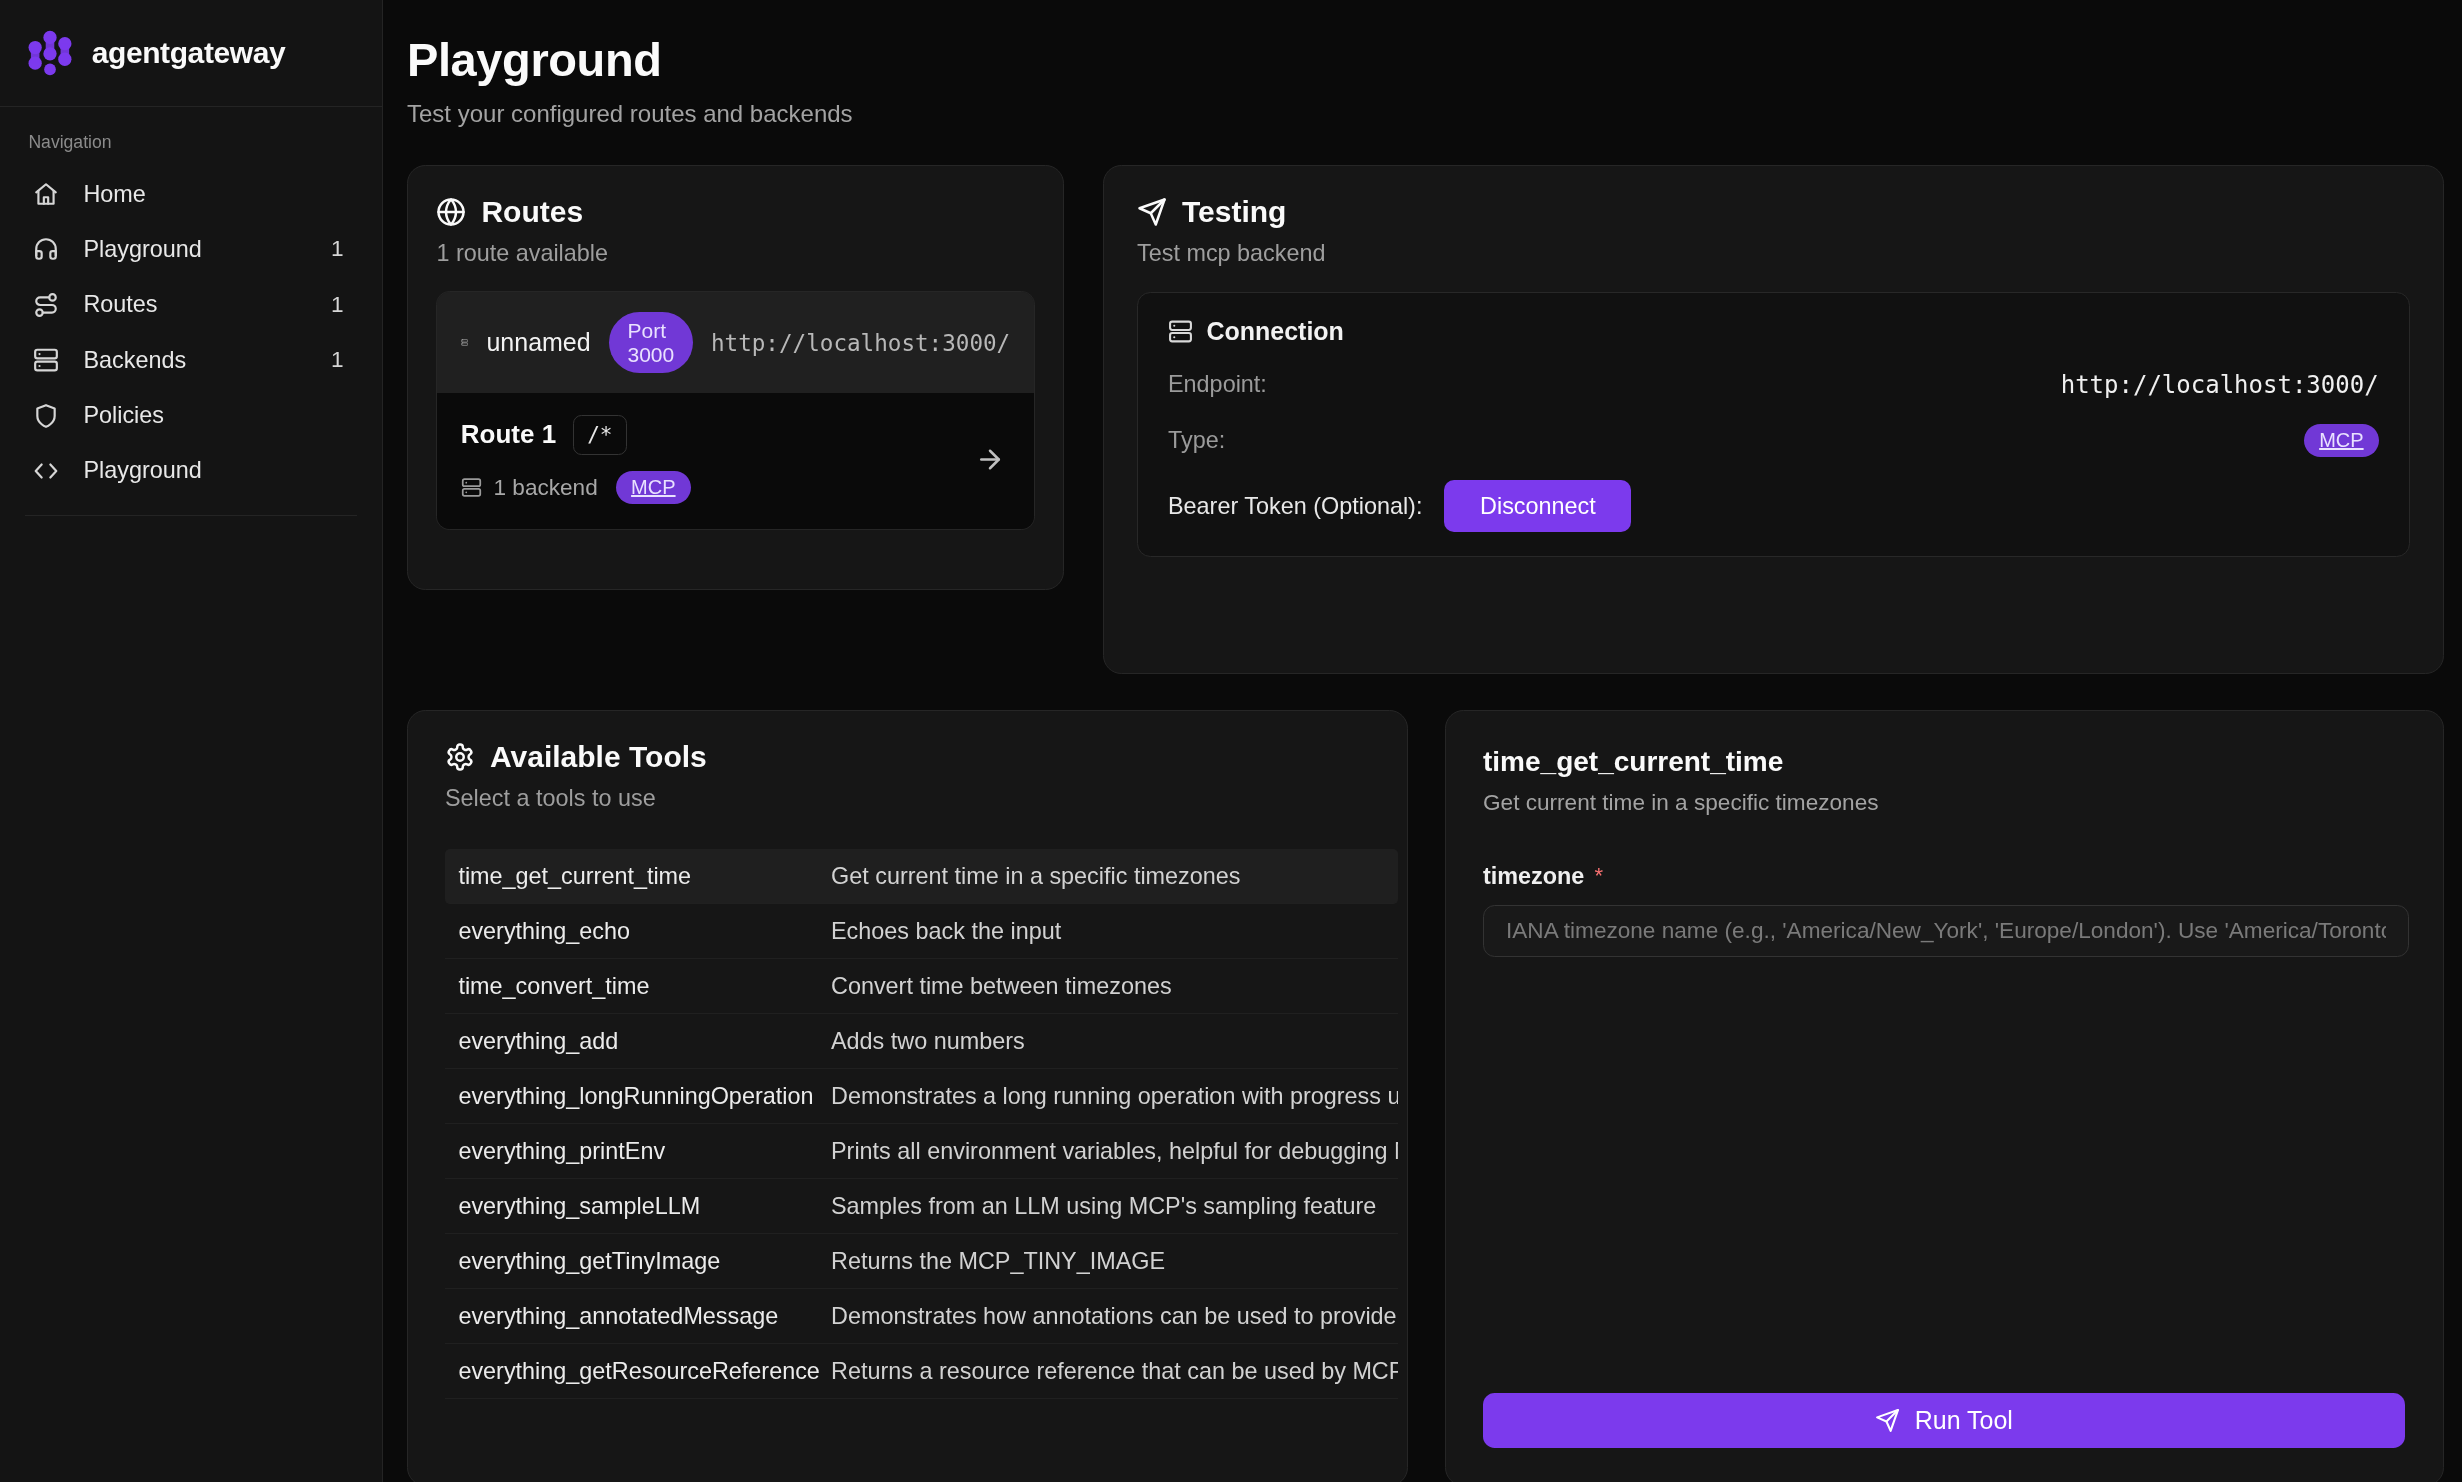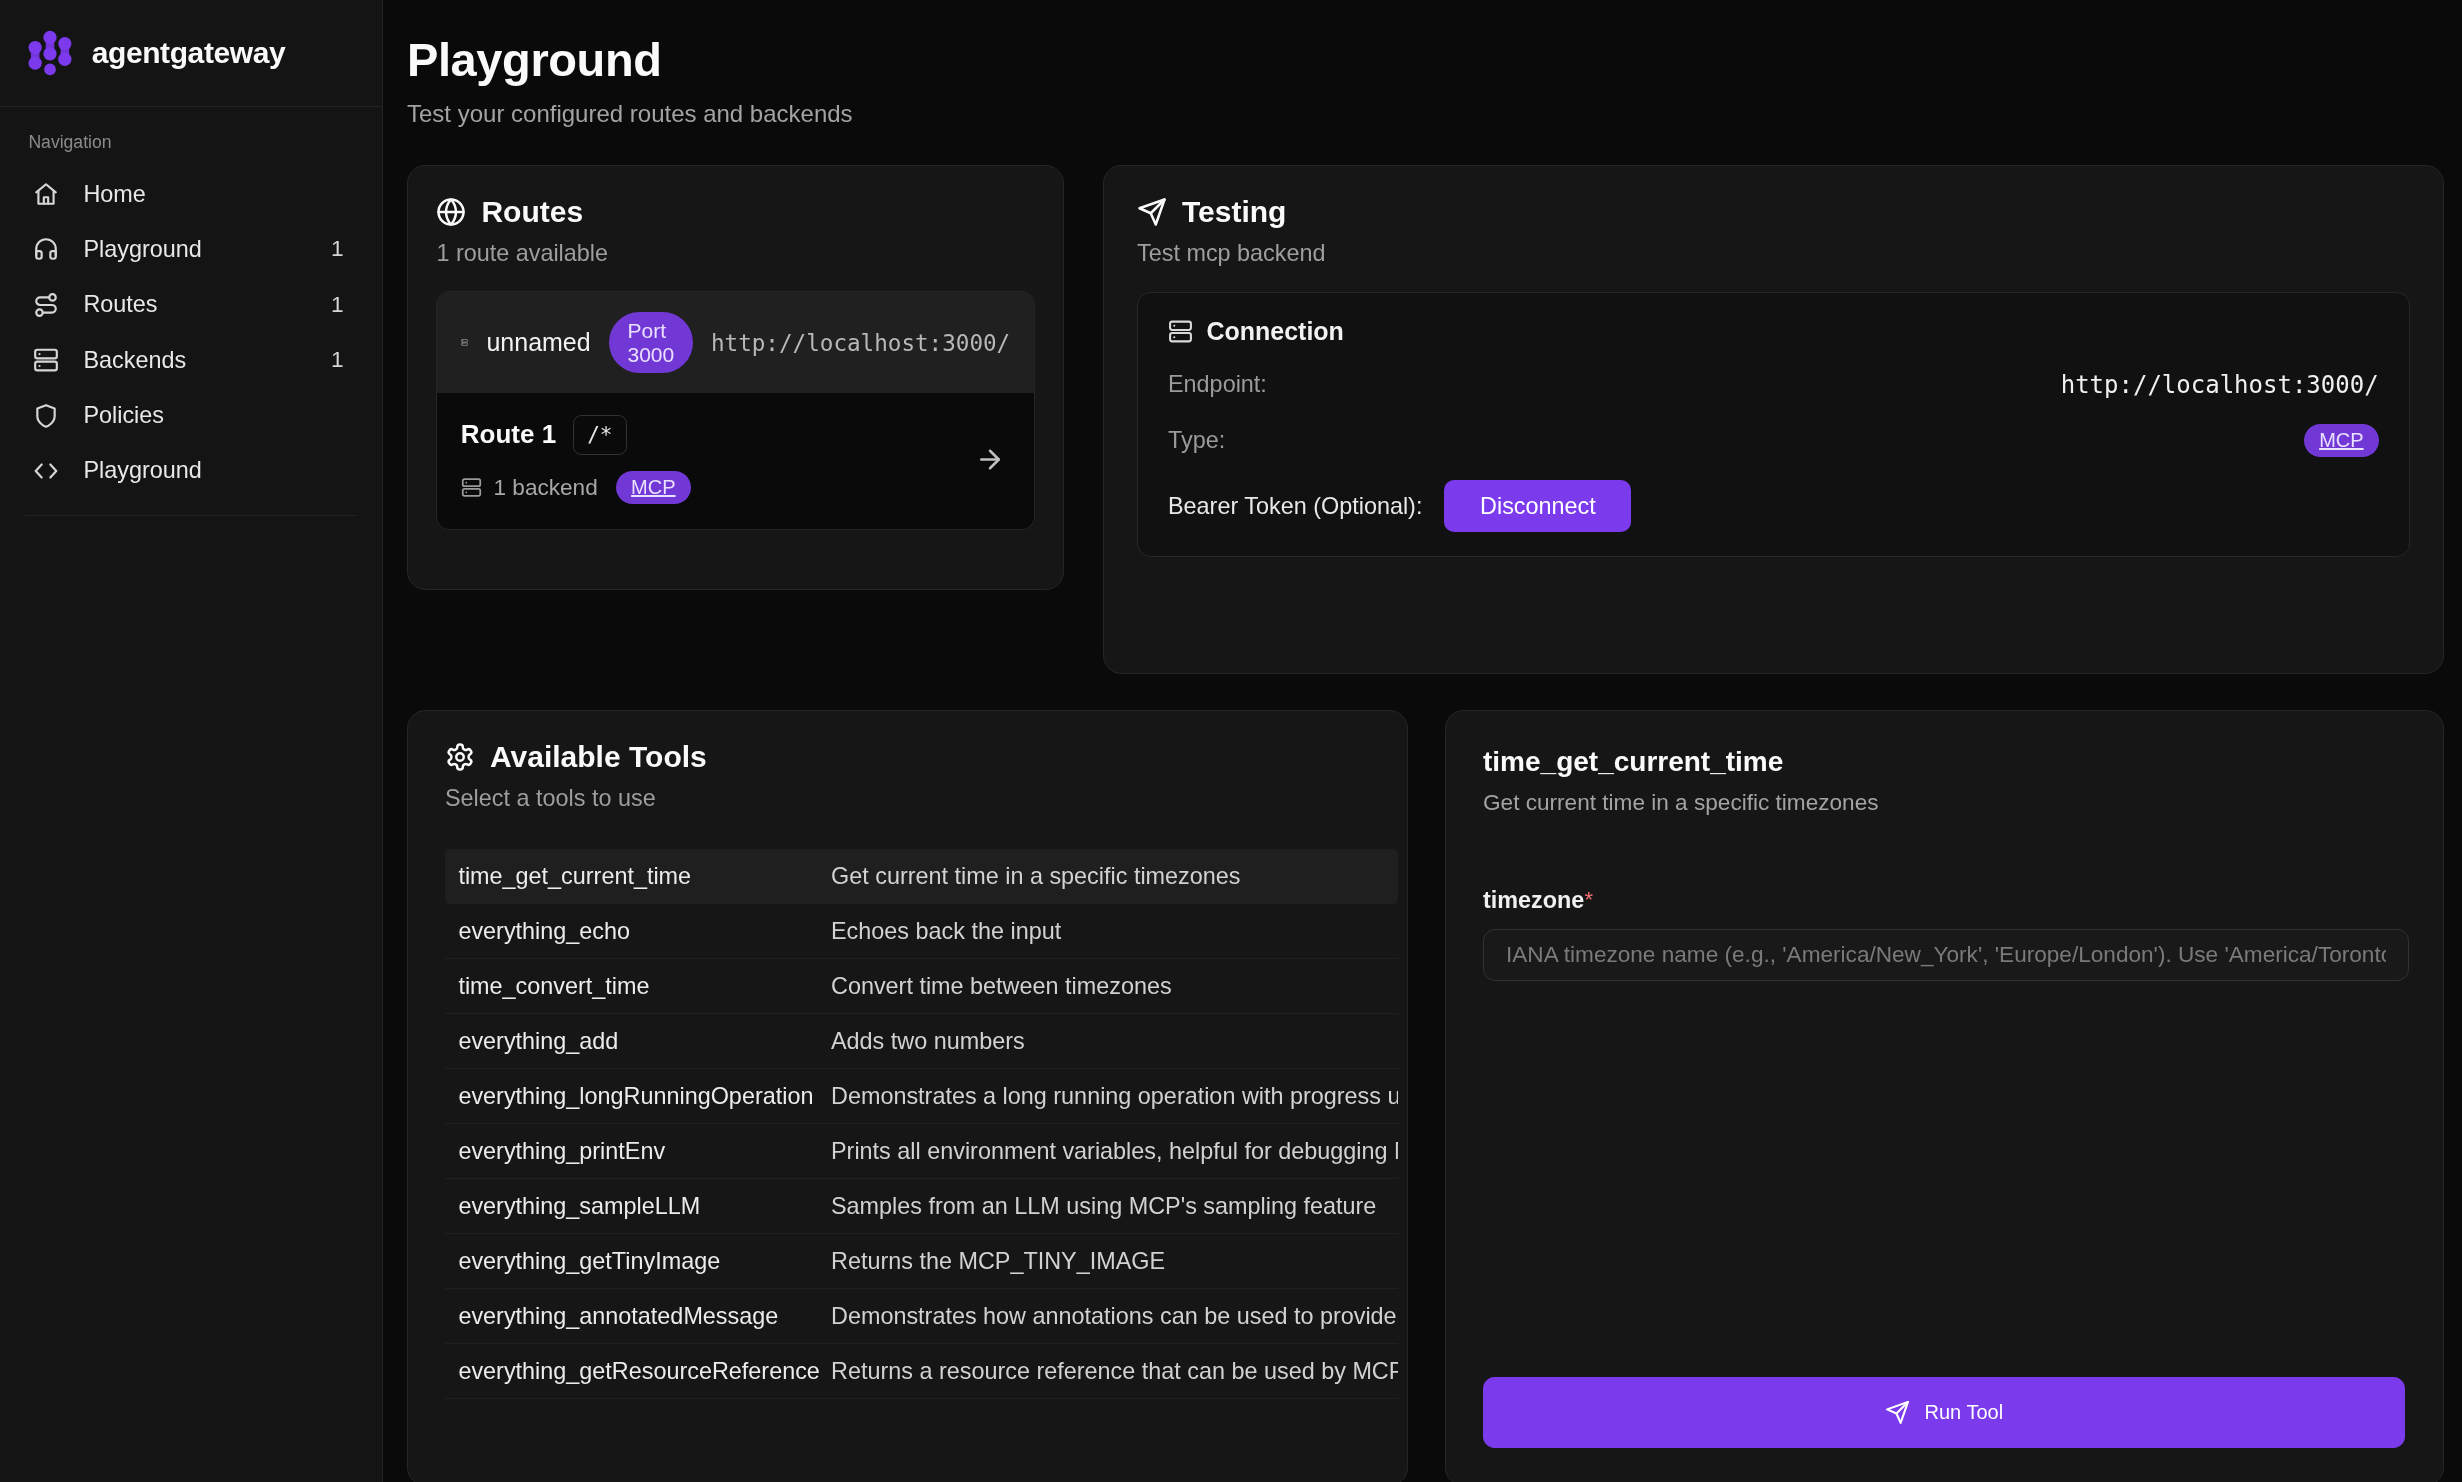--- a/index.html
+++ b/index.html
@@ -87,7 +87,7 @@
   .tool-panel { flex:1; height:776px; padding:35px 34px 37px 37px; position:relative; }
   .tool-title { font-size:28px; font-weight:bold; color:#fafafa; }
   .tool-sub { font-size:22.6px; color:#a3a3a3; margin-top:11.7px; }
-  .field-label-row { margin-top:71px; display:flex; align-items:flex-start; }
+  .field-label-row { margin-top:47px; display:flex; gap:10px; align-items:flex-start; }
   .field-label { font-size:23.4px; font-weight:600; color:#f0f0f0; }
   .req-star { font-size:22px; color:#f87171; }
   .tz-input { width:100%; height:52px; margin-top:15px; background:#191919; border:1.7px solid #333333; border-radius:11.7px; padding:0 22px; font-size:22.6px; color:#e8e8e8; font-family:"Liberation Sans", sans-serif; outline:none; }

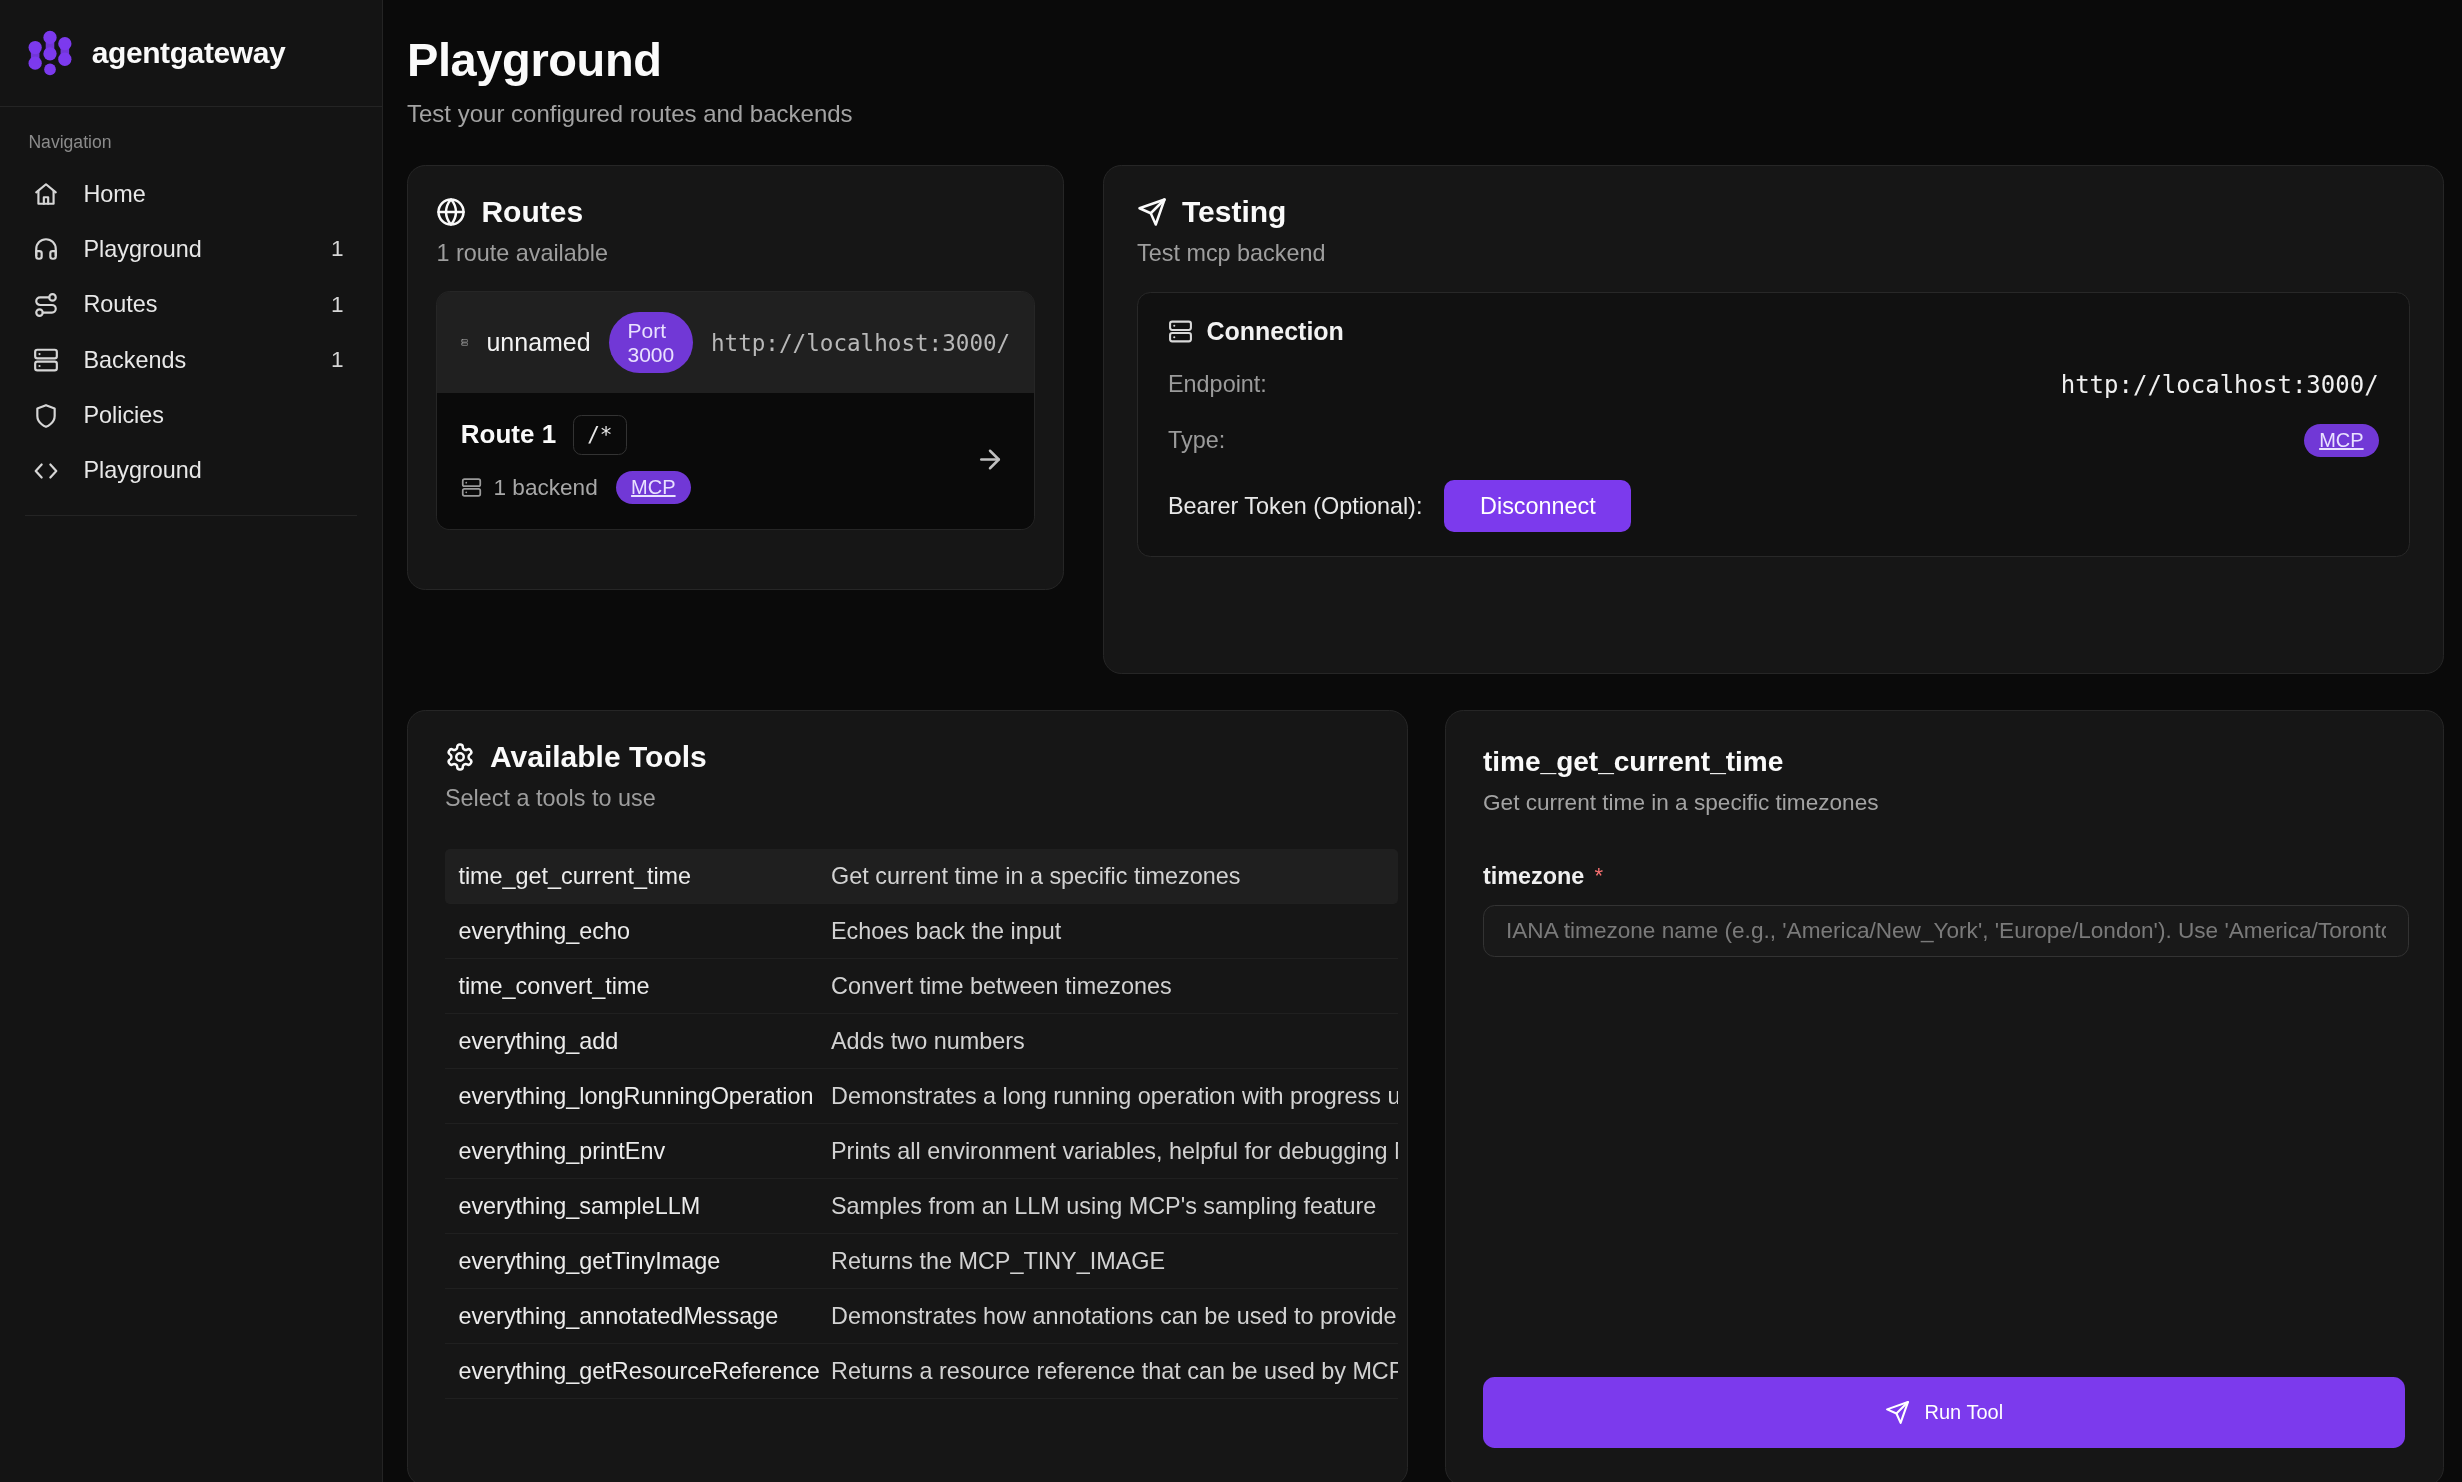--- a/index.html
+++ b/index.html
@@ -92,7 +92,7 @@
   .req-star { font-size:22px; color:#f87171; }
   .tz-input { width:100%; height:52px; margin-top:15px; background:#191919; border:1.7px solid #333333; border-radius:11.7px; padding:0 22px; font-size:22.6px; color:#e8e8e8; font-family:"Liberation Sans", sans-serif; outline:none; }
   .tz-input::placeholder { color:#7a7a7a; }
-  .run-btn { position:absolute; left:37px; right:38px; bottom:37px; height:71px; border-radius:11.7px; font-size:20px; display:flex; align-items:center; justify-content:center; gap:15px; }
+  .run-btn { position:absolute; left:37px; right:38px; bottom:37px; height:55px; border-radius:11.7px; font-size:25px; display:flex; align-items:center; justify-content:center; gap:15px; }
   .run-btn svg { width:25px; height:25px; color:#fff; }
 </style>
 </head>

